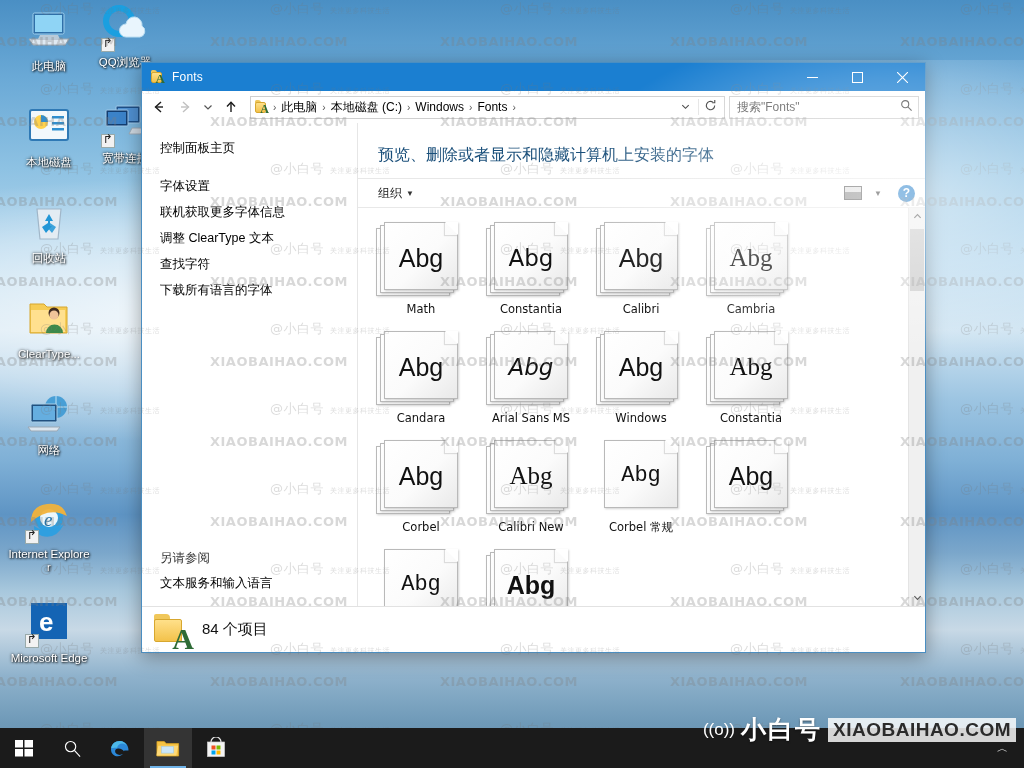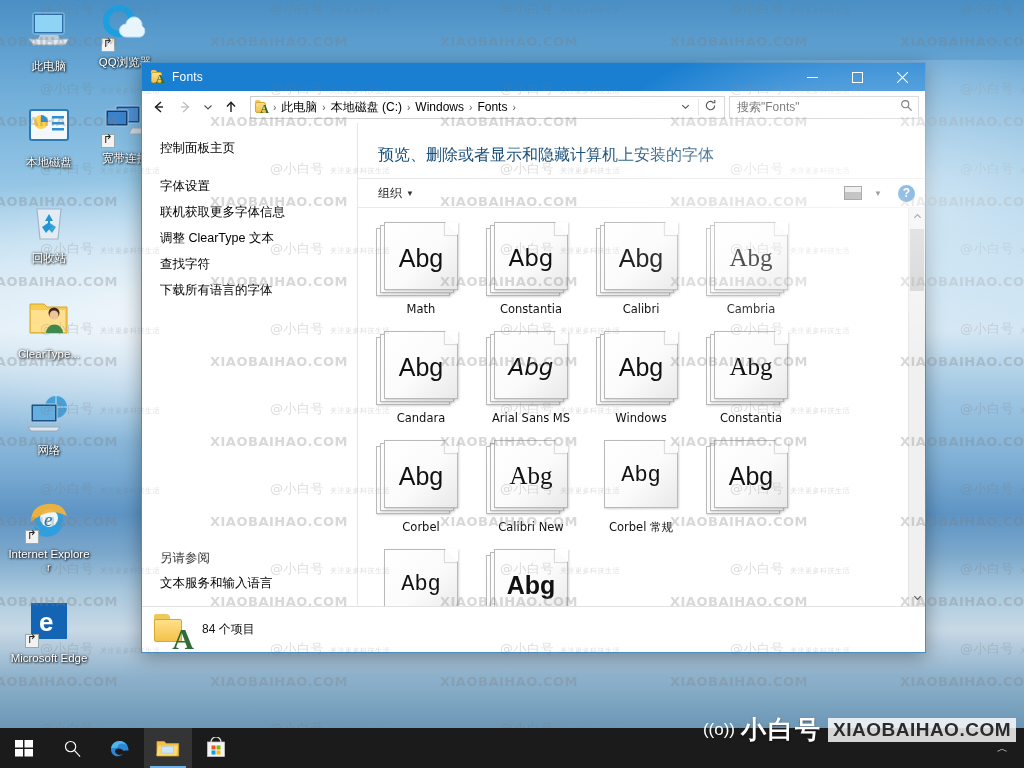--- a/index.html
+++ b/index.html
@@ -291,7 +291,7 @@
     flex: 0 0 auto;
   }
   .sb-icon { width: 40px; height: 36px; position: relative; margin-right: 10px; }
-  .sb-text { font-size: 12px; color: #111; }
+  .sb-text { font-size: 15px; color: #111; }
 
   
   .folderA { position: absolute; inset: 0; }

